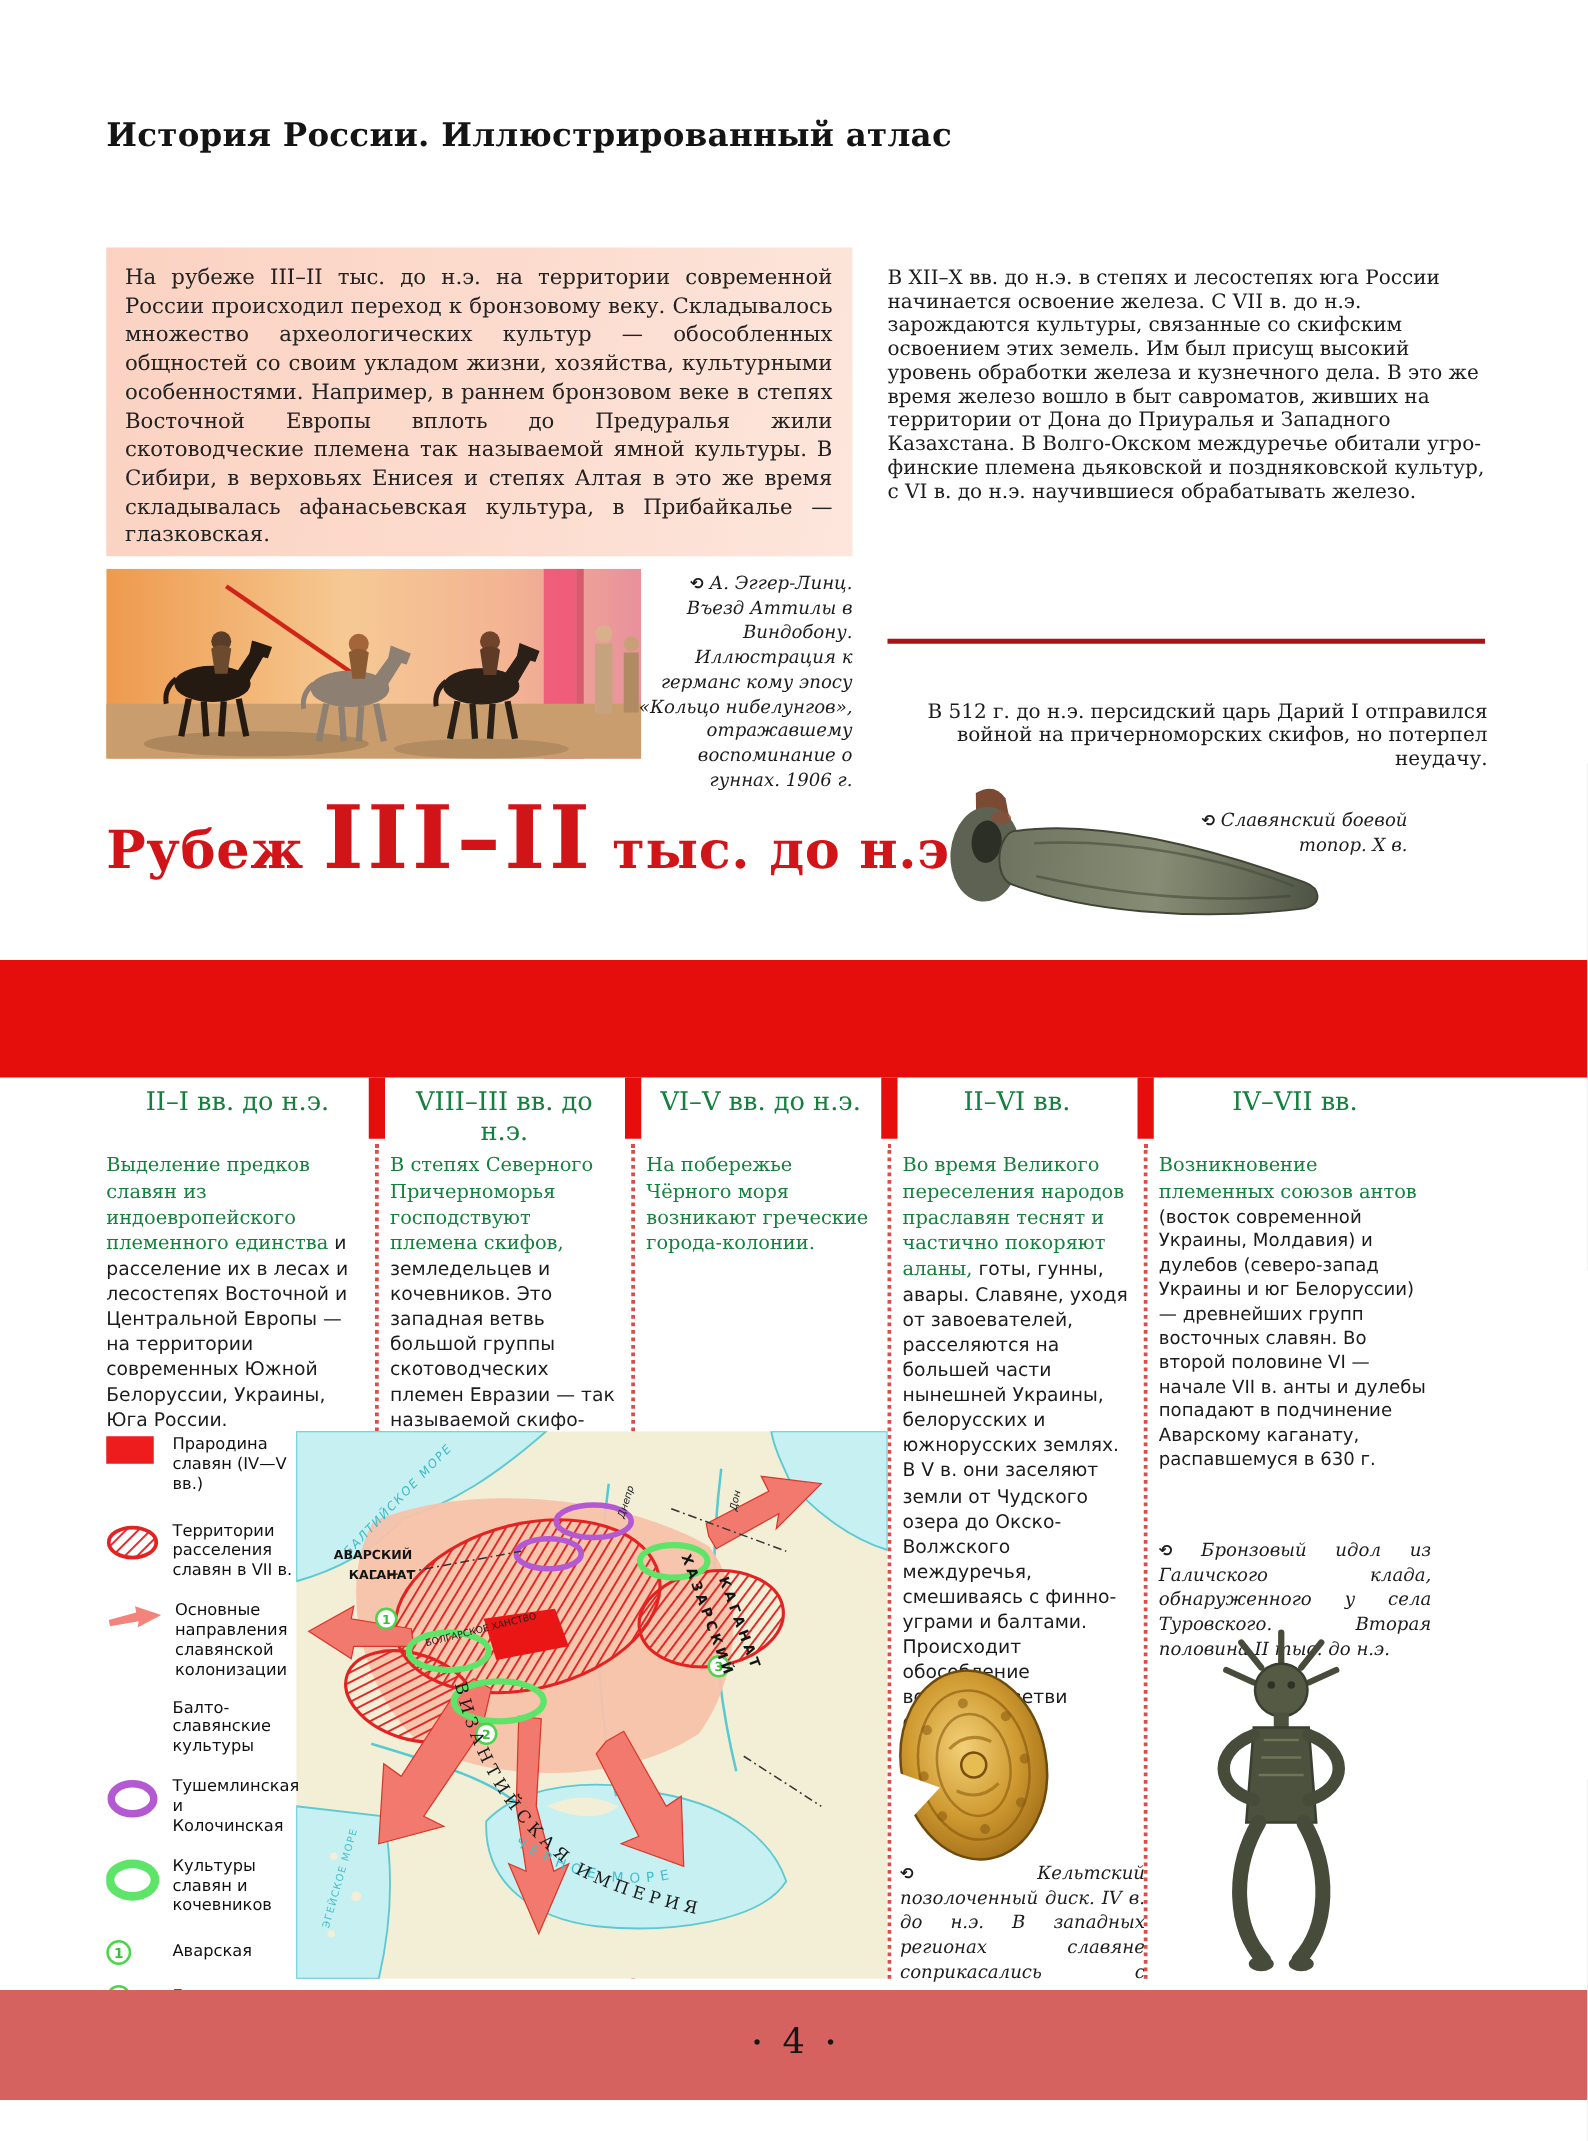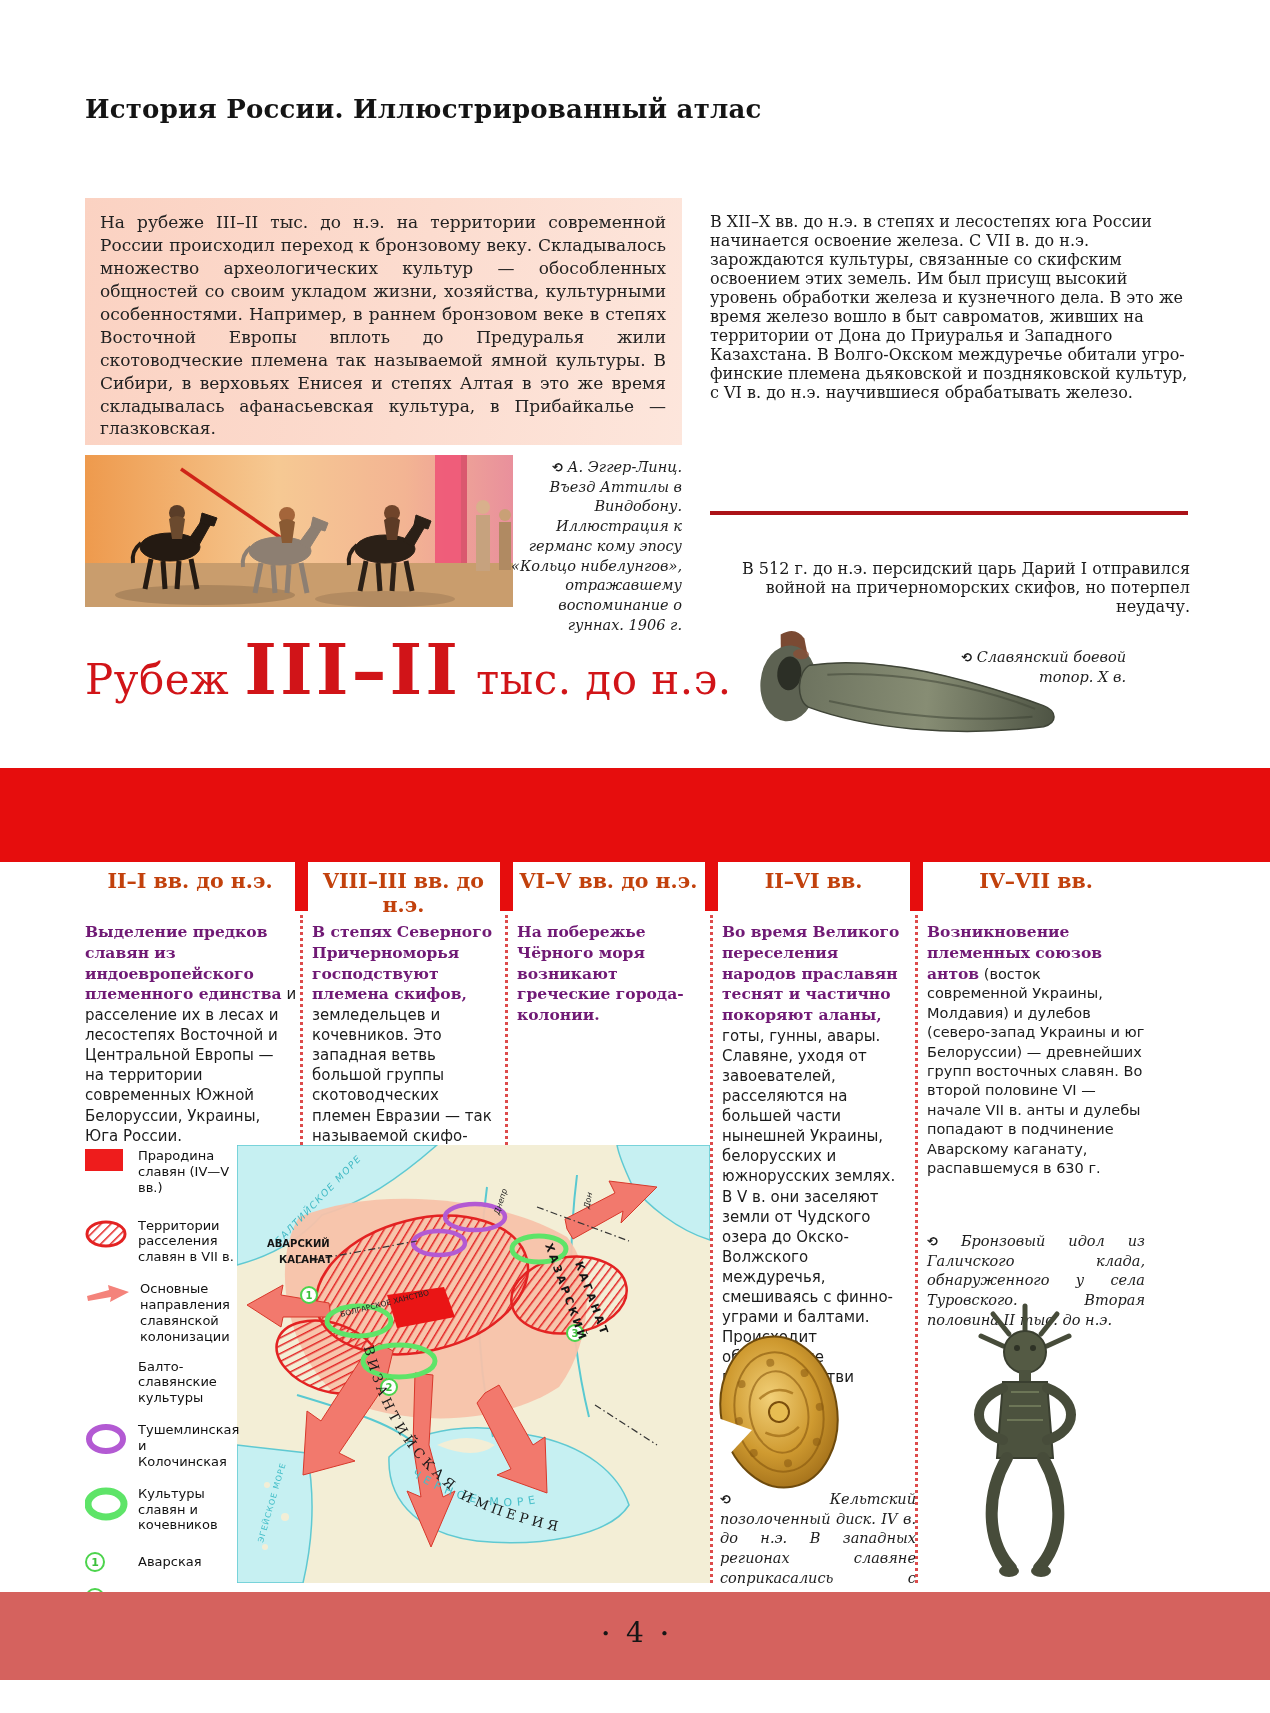--- a/index.html
+++ b/index.html
@@ -21,7 +21,7 @@
   .cap-disc{left:720px;top:1490px;width:196px;text-align:justify;}
   .cap-icon{font-family:"DejaVu Sans",sans-serif;font-style:normal;font-weight:bold;font-size:13px;}
   .section-title{left:85px;top:628px;display:flex;align-items:baseline;gap:15px;color:#d11418;white-space:nowrap;}
-  .st1,.st3{font-size:42px;font-weight:normal;letter-spacing:.5px;}
+  .st1,.st3{font-size:42px;font-weight:bold;letter-spacing:.5px;}
   .st2{font-size:70px;font-weight:bold;letter-spacing:3px;}
   .red-band{left:0;top:768px;width:1270px;height:94px;background:#e60d0d;z-index:2;}
   .axe{left:745px;top:616px;width:330px;height:178px;z-index:6;}

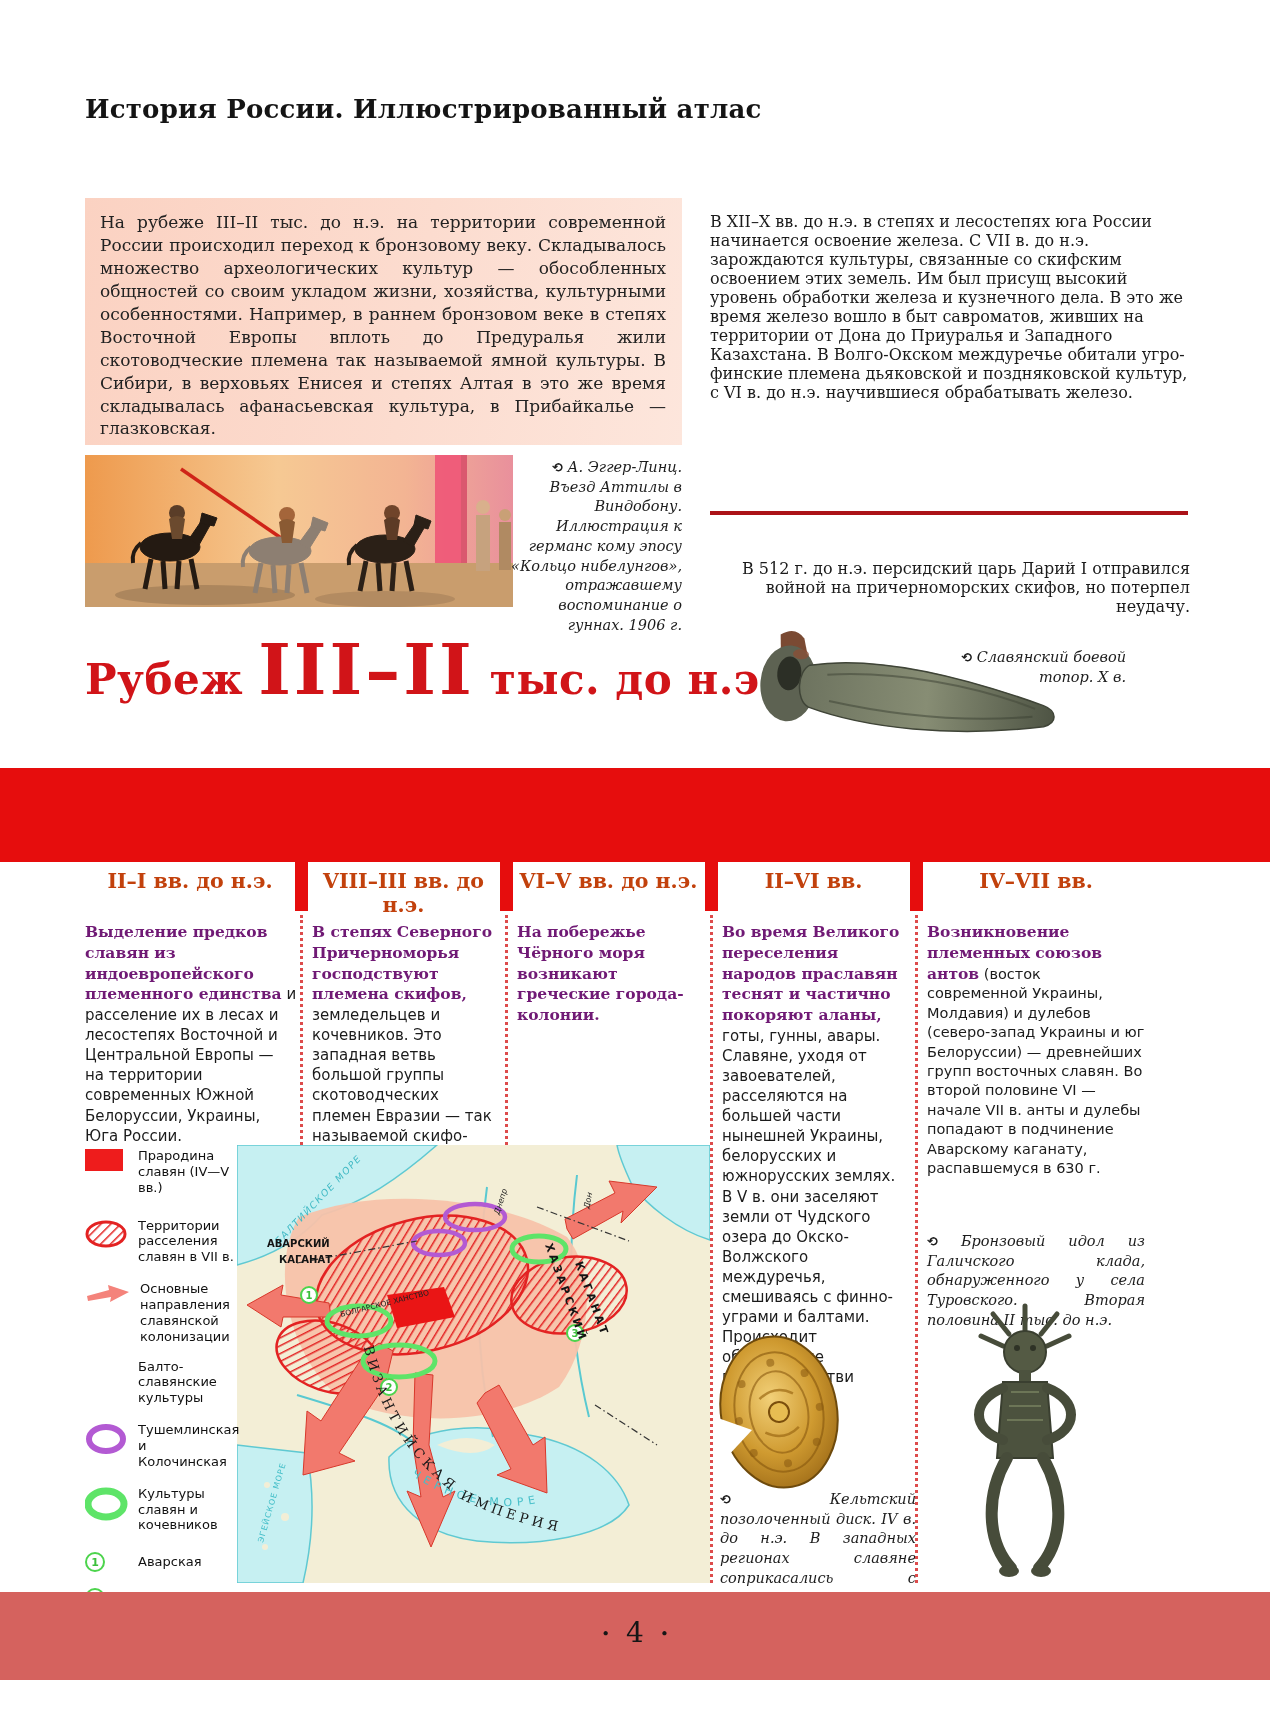--- a/index.html
+++ b/index.html
@@ -26,7 +26,7 @@
   .red-band{left:0;top:768px;width:1270px;height:94px;background:#e60d0d;z-index:2;}
   .axe{left:745px;top:616px;width:330px;height:178px;z-index:6;}
   .tsep{top:862px;width:13px;height:49px;background:#e60d0d;z-index:3;}
-  .period{top:869px;font-size:20.5px;font-weight:bold;color:#c2410c;text-align:center;z-index:3;}
+  .period{top:869px;font-size:20.5px;font-weight:normal;color:#15803d;text-align:center;z-index:3;}
   .dotline{top:915px;height:668px;width:0;border-left:3px dotted #dd4b4b;z-index:1;}
   .colbody{top:922px;font-family:"DejaVu Sans",sans-serif;font-size:15px;line-height:1.34;color:#1b1b1b;}
   .colbody p{margin:0;}

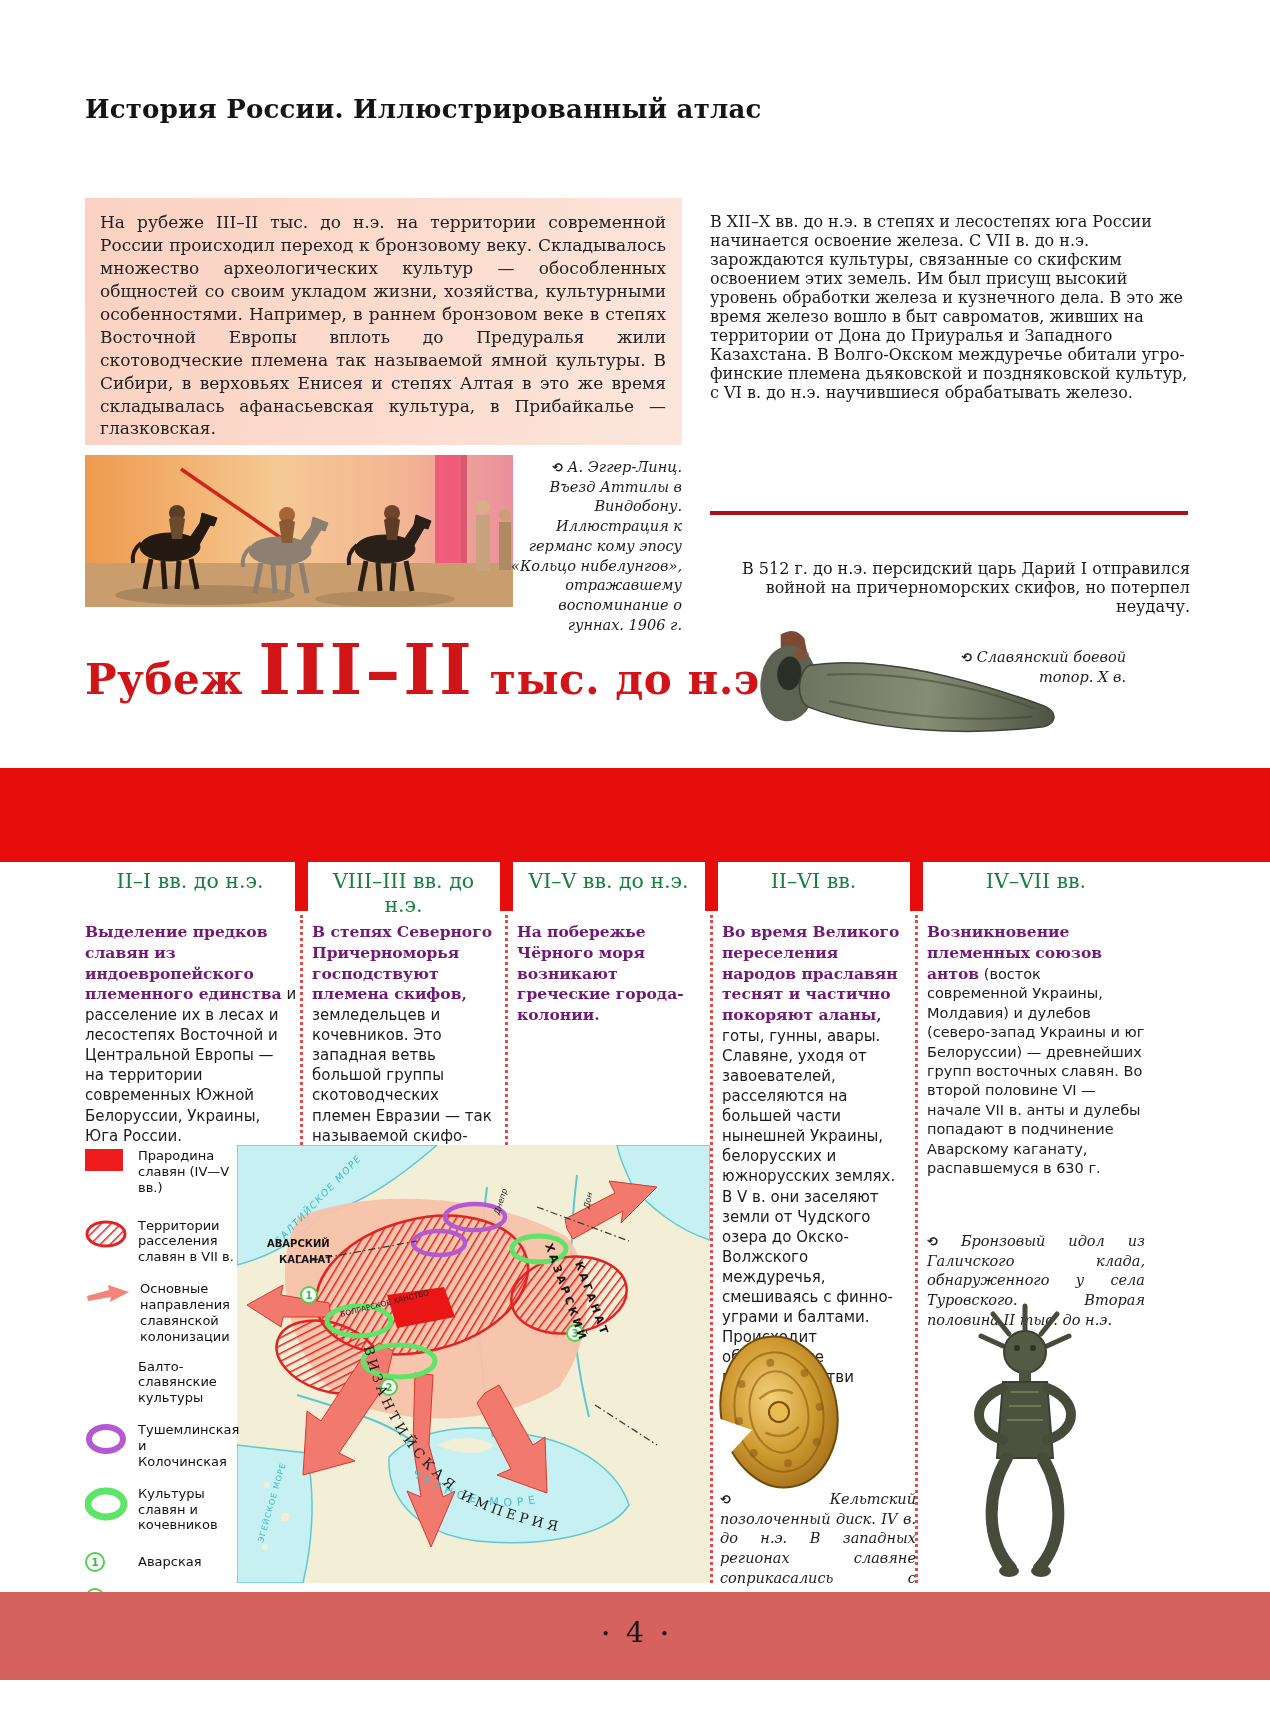--- a/index.html
+++ b/index.html
@@ -30,7 +30,7 @@
   .dotline{top:915px;height:668px;width:0;border-left:3px dotted #dd4b4b;z-index:1;}
   .colbody{top:922px;font-family:"DejaVu Sans",sans-serif;font-size:15px;line-height:1.34;color:#1b1b1b;}
   .colbody p{margin:0;}
-  .collead{font-family:"DejaVu Serif",serif;font-weight:bold;font-size:15.5px;color:#701a75;}
+  .collead{font-family:"DejaVu Serif",serif;font-weight:normal;font-size:15.5px;color:#15803d;}
   .legend{left:85px;top:1148px;width:152px;z-index:4;}
   .leg-item{display:flex;align-items:flex-start;gap:9px;}
   .leg-sym{flex:0 0 44px;display:flex;justify-content:flex-start;padding-top:1px;}

